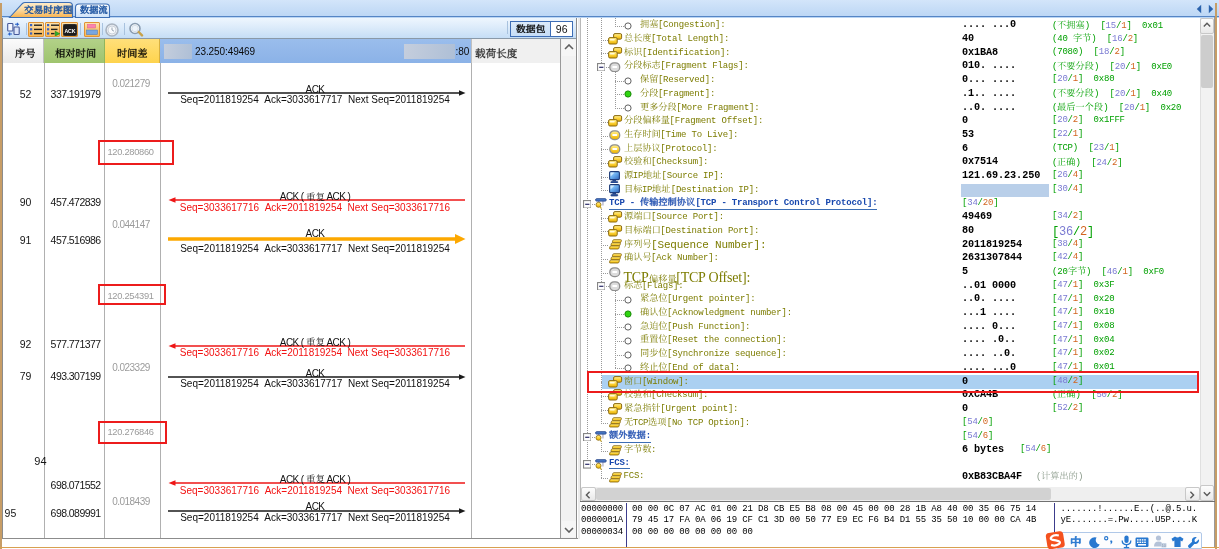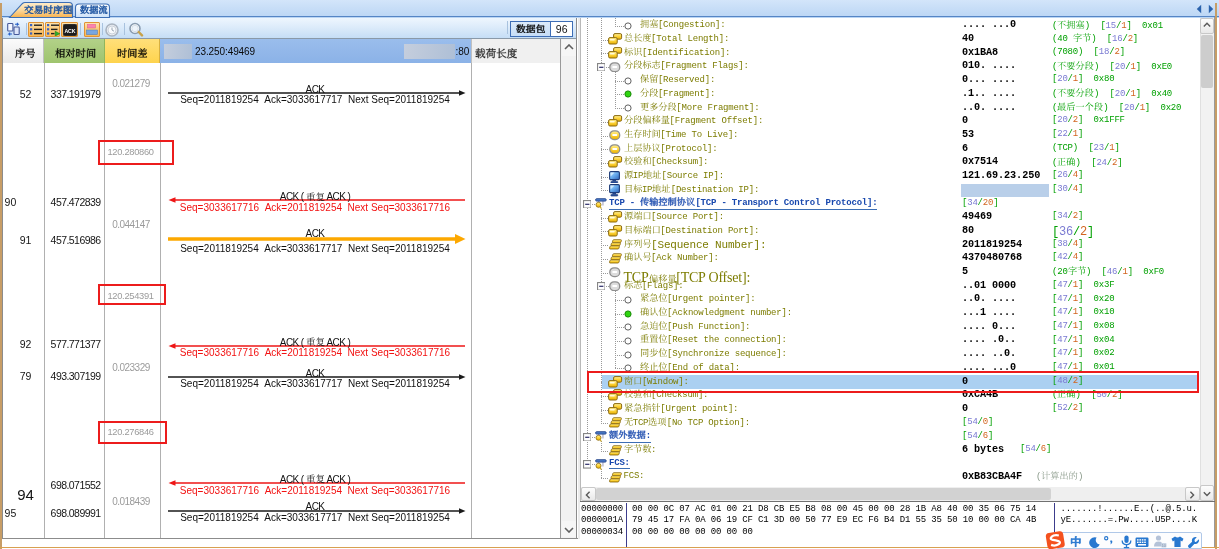--- a/index.html
+++ b/index.html
@@ -265,7 +265,7 @@
 <div class="a" style="left:579.8px;top:17.5px;width:1.2px;height:521px;background:#b9b9b9"></div>
 <div class="a" style="left:4.6px;top:88.1px;width:42px;text-align:center;font-size:10.5px;color:#151515">52</div>
 <div class="a" style="left:48.6px;top:88.1px;width:54px;text-align:center;font-size:10.5px;letter-spacing:-0.55px;color:#151515">337.191979</div>
-<div class="a" style="left:4.6px;top:195.8px;width:42px;text-align:left;font-size:10.5px;color:#151515">90</div>
+<div class="a" style="left:4.6px;top:195.8px;width:42px;text-align:center;font-size:10.5px;color:#151515">90</div>
 <div class="a" style="left:48.6px;top:195.8px;width:54px;text-align:center;font-size:10.5px;letter-spacing:-0.55px;color:#151515">457.472839</div>
 <div class="a" style="left:4.6px;top:234.3px;width:42px;text-align:center;font-size:10.5px;color:#151515">91</div>
 <div class="a" style="left:48.6px;top:234.3px;width:54px;text-align:center;font-size:10.5px;letter-spacing:-0.55px;color:#151515">457.516986</div>

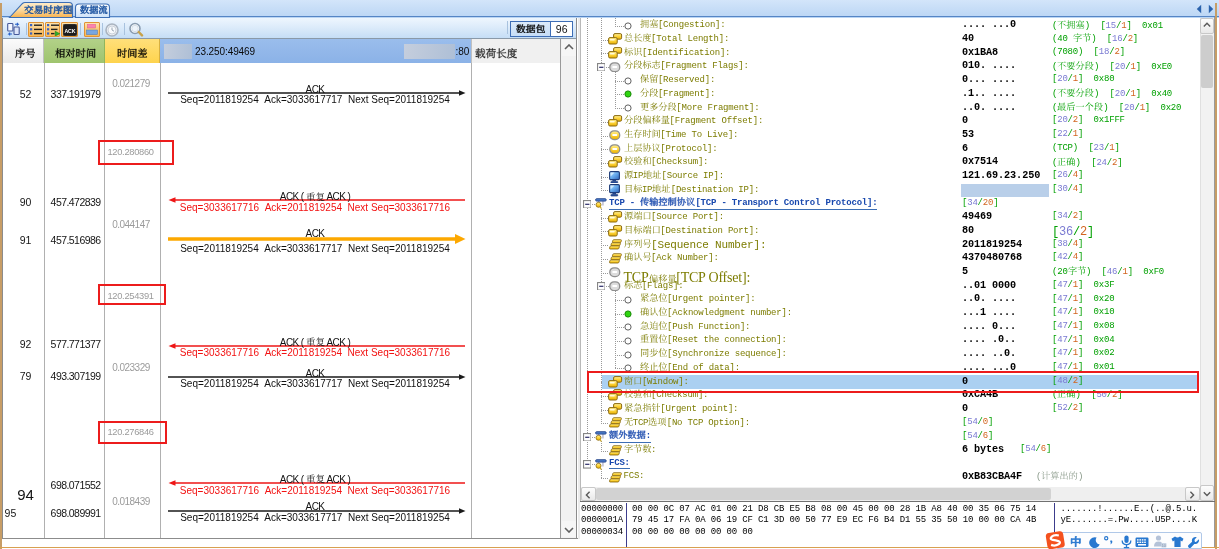--- a/index.html
+++ b/index.html
@@ -623,7 +623,7 @@
       <use href="#u8BA4" x="100"></use>
       <use href="#u53F7" x="200"></use>
     </svg>[Ack Number]:</div>
-<div class="a" style="left:962px;top:252.19999999999996px;white-space:nowrap;font-family:Liberation Mono,monospace;font-size:10.2px;letter-spacing:-0.1px;font-weight:bold;color:#000">4370480768</div>
+<div class="a" style="left:962px;top:252.19999999999996px;white-space:nowrap;font-family:Liberation Mono,monospace;font-size:10.2px;letter-spacing:-0.1px;font-weight:bold;color:#000">2631307844</div>
 <div class="a" style="left:1052px;top:252.39999999999995px;white-space:nowrap;font-family:Liberation Mono,monospace;font-size:9px;letter-spacing:-0.2px;color:#00a000">[<span style="color:#7a7ad2">42</span>/<span style="color:#d2641e">4</span>]</div>
 <svg class="a" style="left:609px;top:267.3px" width="11.5" height="10.4" viewBox="0 0 11.5 10.4">
 <rect x="0.8" y="0.8" width="9.9" height="8.8" rx="4.2" fill="#dcdcdc" stroke="#8f8f8f" stroke-width="1.3"></rect>

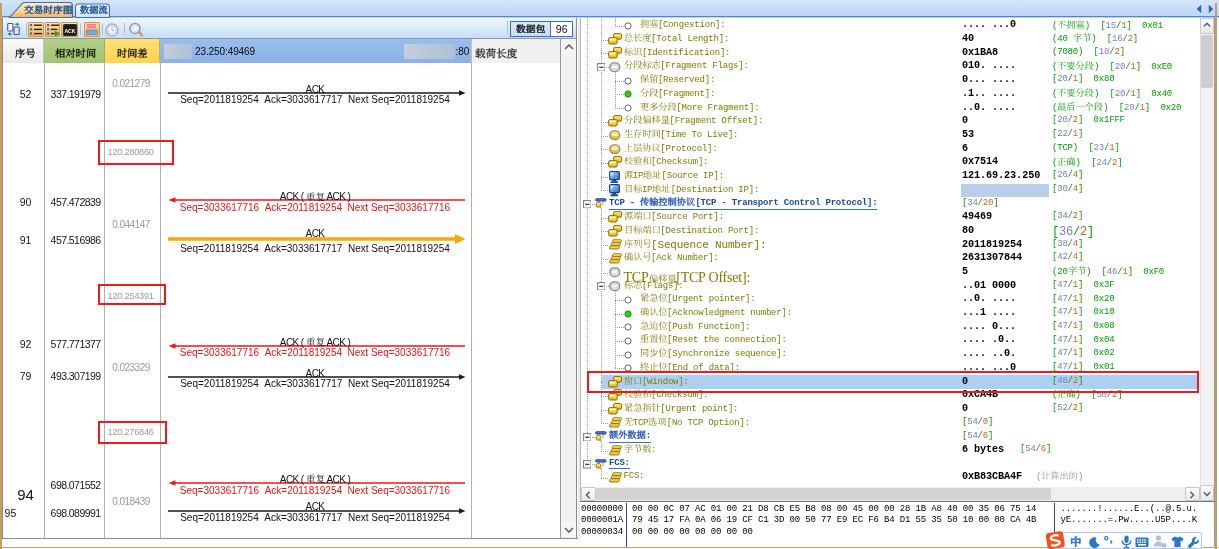--- a/index.html
+++ b/index.html
@@ -273,7 +273,7 @@
 <div class="a" style="left:48.6px;top:338.0px;width:54px;text-align:center;font-size:10.5px;letter-spacing:-0.55px;color:#151515">577.771377</div>
 <div class="a" style="left:4.6px;top:369.5px;width:42px;text-align:center;font-size:10.5px;color:#151515">79</div>
 <div class="a" style="left:48.6px;top:369.5px;width:54px;text-align:center;font-size:10.5px;letter-spacing:-0.55px;color:#151515">493.307199</div>
-<div class="a" style="left:4.6px;top:486px;width:42px;text-align:center;font-size:15px;color:#151515">94</div>
+<div class="a" style="left:4.6px;top:455px;width:42px;text-align:right;font-size:11px;color:#151515">94</div>
 <div class="a" style="left:48.6px;top:479.0px;width:54px;text-align:center;font-size:10.5px;letter-spacing:-0.55px;color:#151515">698.071552</div>
 <div class="a" style="left:4.6px;top:507.1px;width:42px;font-size:10.5px;color:#151515">95</div>
 <div class="a" style="left:48.6px;top:507.1px;width:54px;text-align:center;font-size:10.5px;letter-spacing:-0.55px;color:#151515">698.089991</div>

